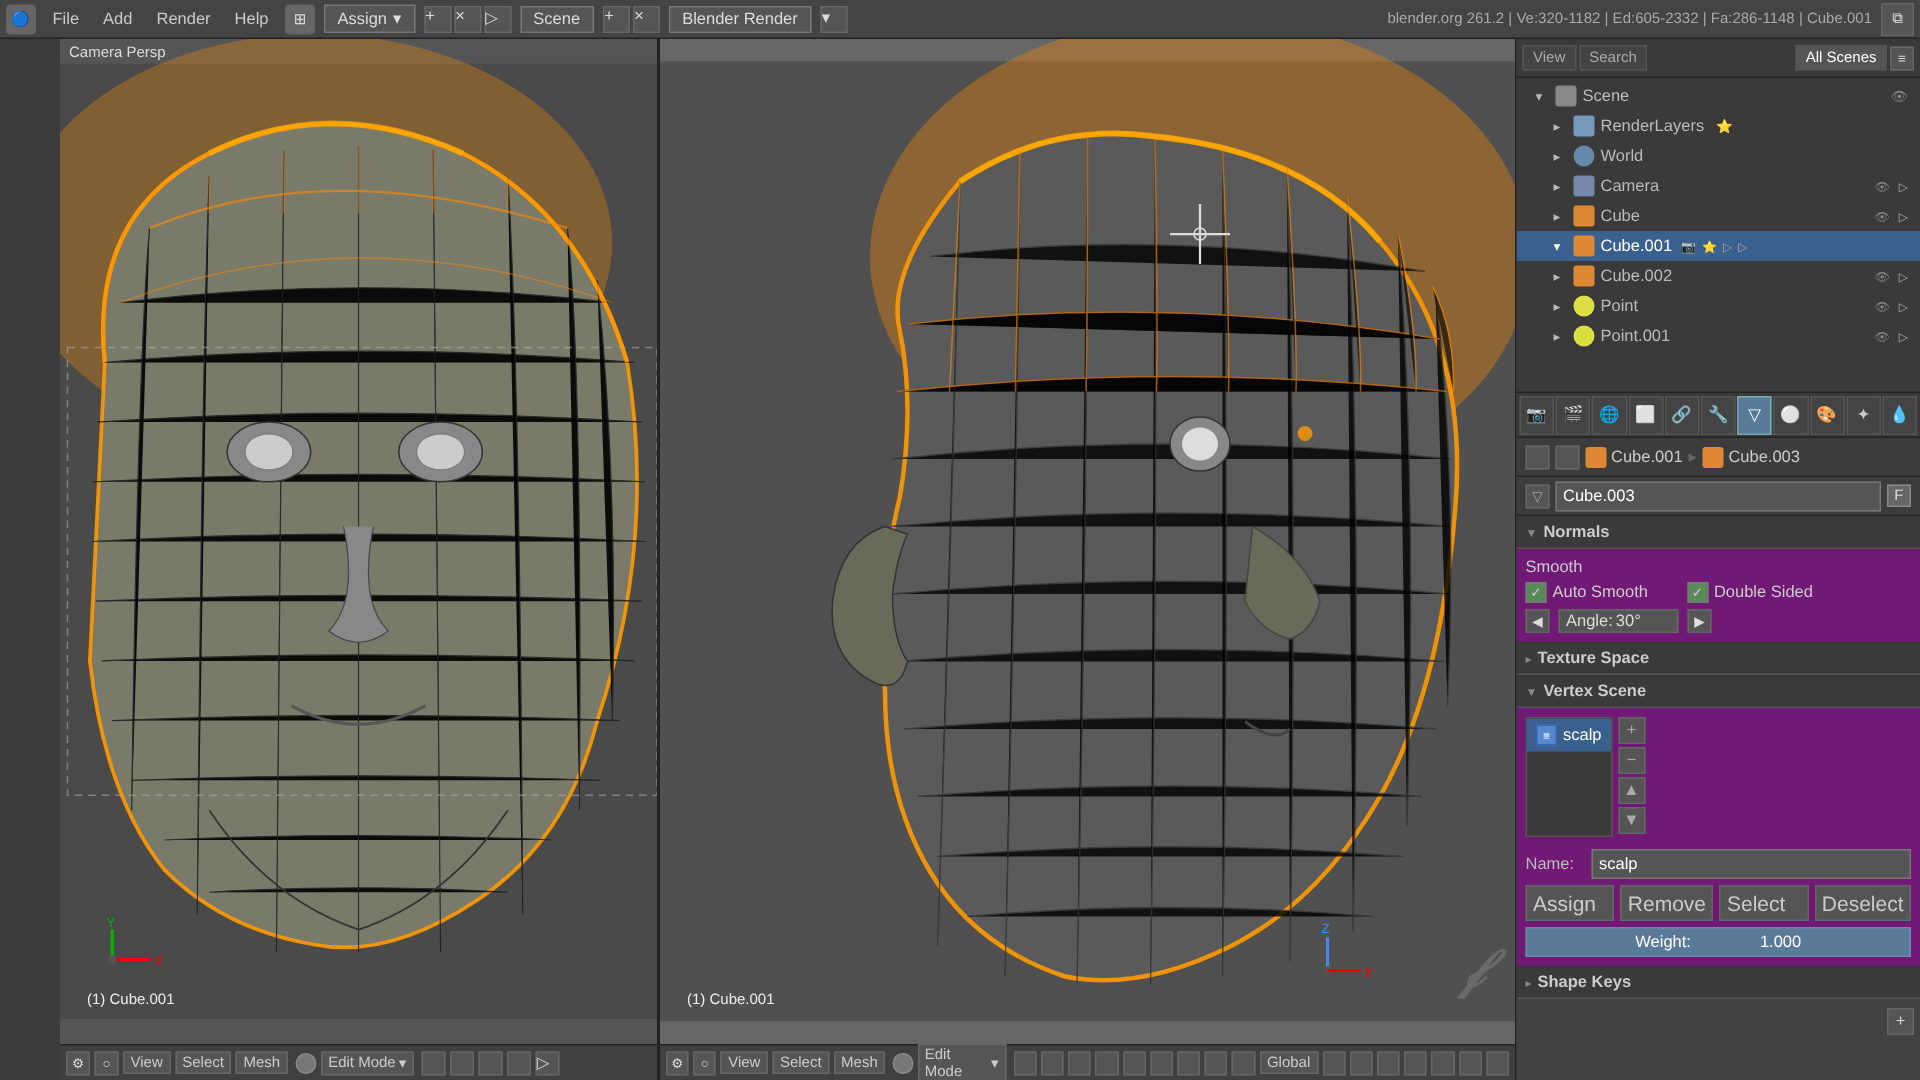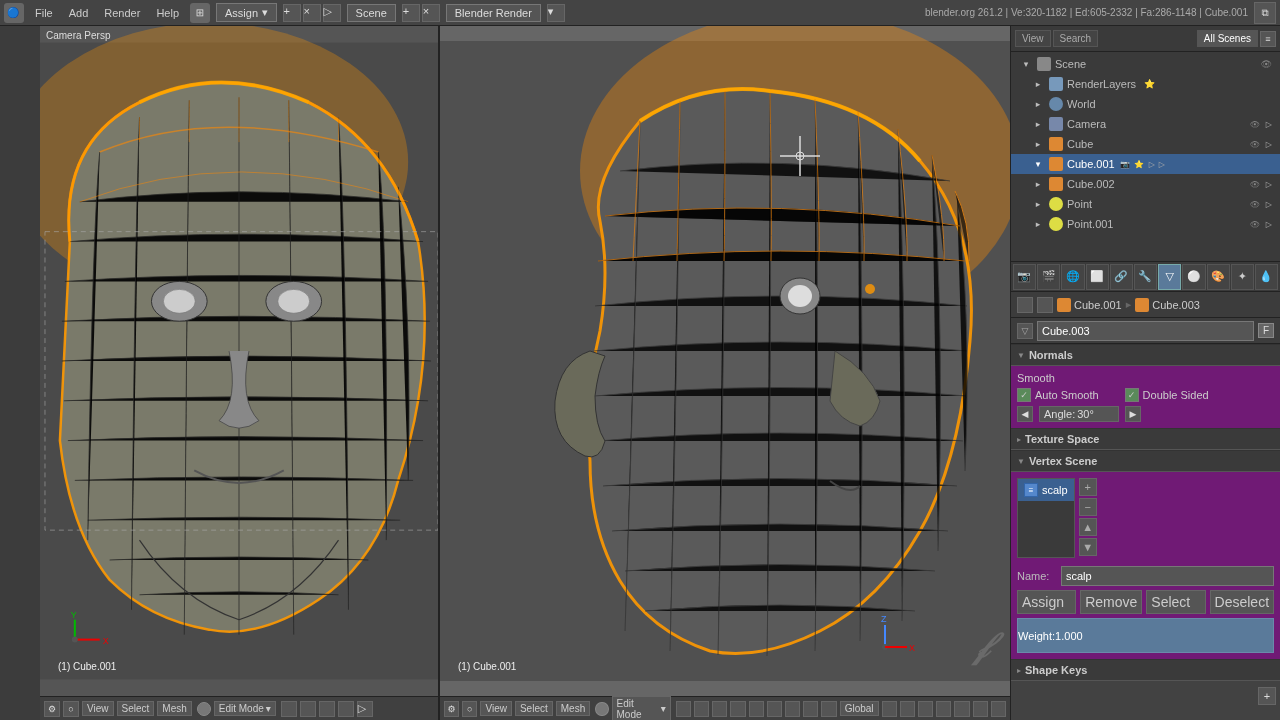--- a/index.html
+++ b/index.html
@@ -430,9 +430,9 @@
       flex: 1;
       background: #5a7a9a;
       border: 1px solid #6a8aaa;
-      height: 35px;
-      display: flex; align-items: center; justify-content: flex-start;
-      font-size: 11px; color: #fff;
+      height: 20px;
+      display: flex; align-items: center; justify-content: center;
+      font-size: 11px; color: #fff; gap: 46px;
     }
 
     

